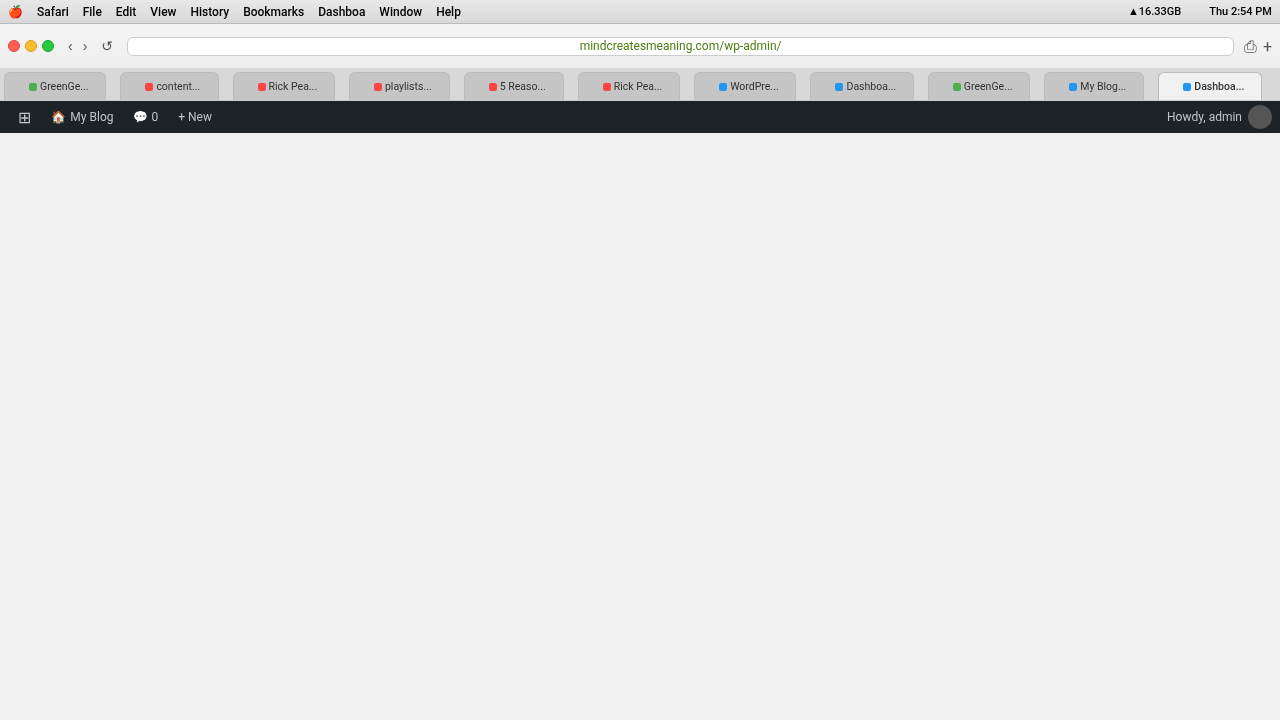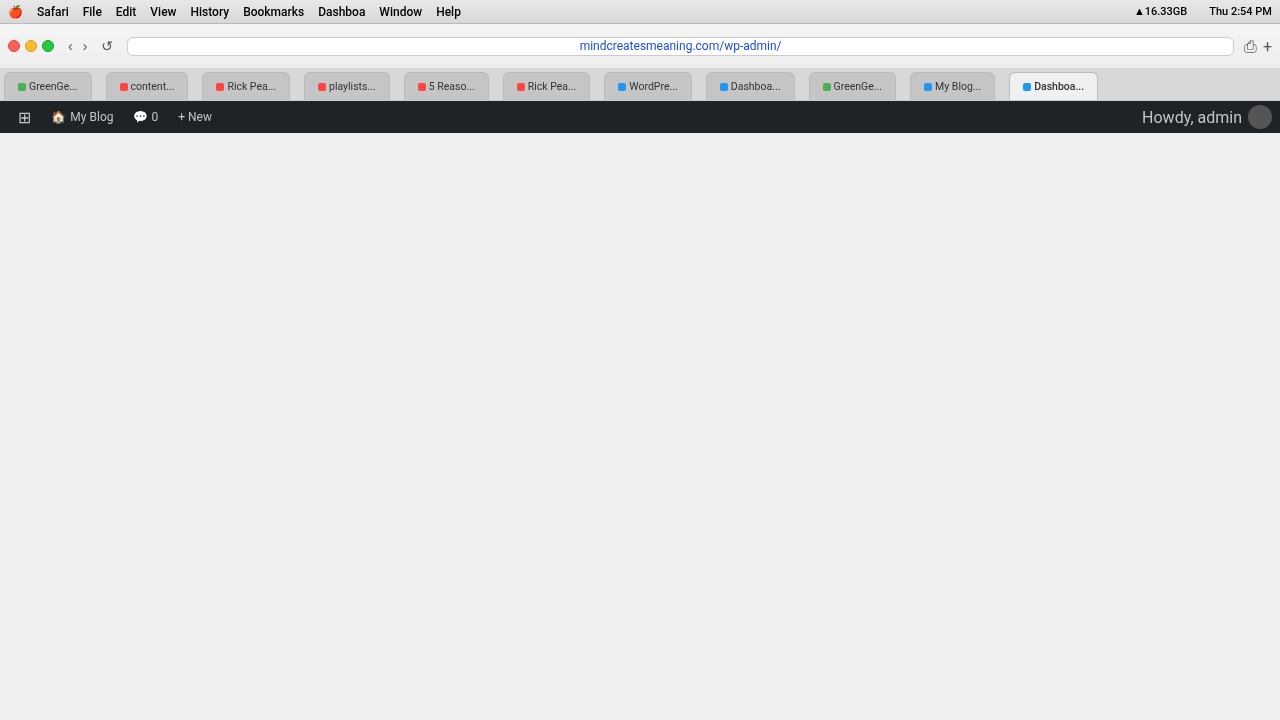--- a/index.html
+++ b/index.html
@@ -19,7 +19,7 @@
       border-bottom: 1px solid #bbb;
     }
     .mac-menubar-left { display: flex; gap: 14px; align-items: center; }
-    .mac-menubar-right { display: flex; gap: 22px; align-items: center; font-size: 11px; }
+    .mac-menubar-right { display: flex; gap: 28px; align-items: center; font-size: 11px; }
 
     
     .browser-chrome {

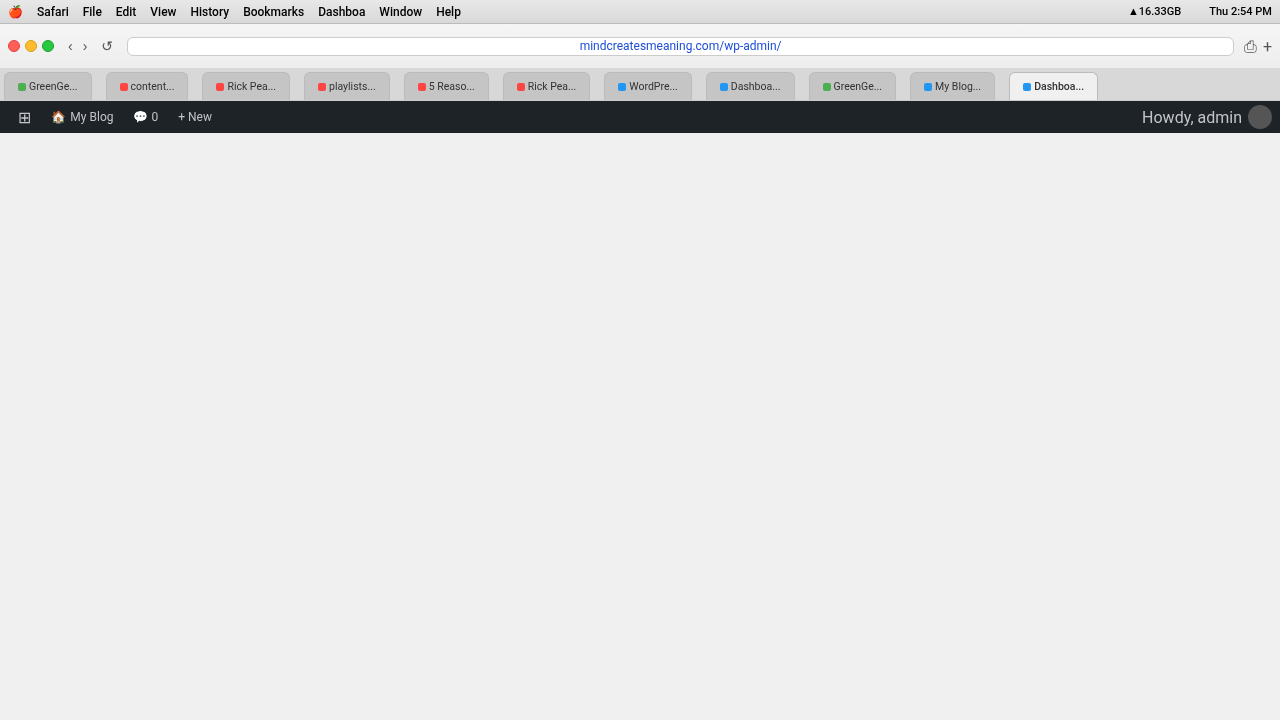--- a/index.html
+++ b/index.html
@@ -51,7 +51,7 @@
       align-items: center;
       justify-content: center;
       font-size: 12px;
-      color: #1d4ed8;
+      color: #4d7c0f;
       padding: 0 8px;
       margin: 0 4px;
     }

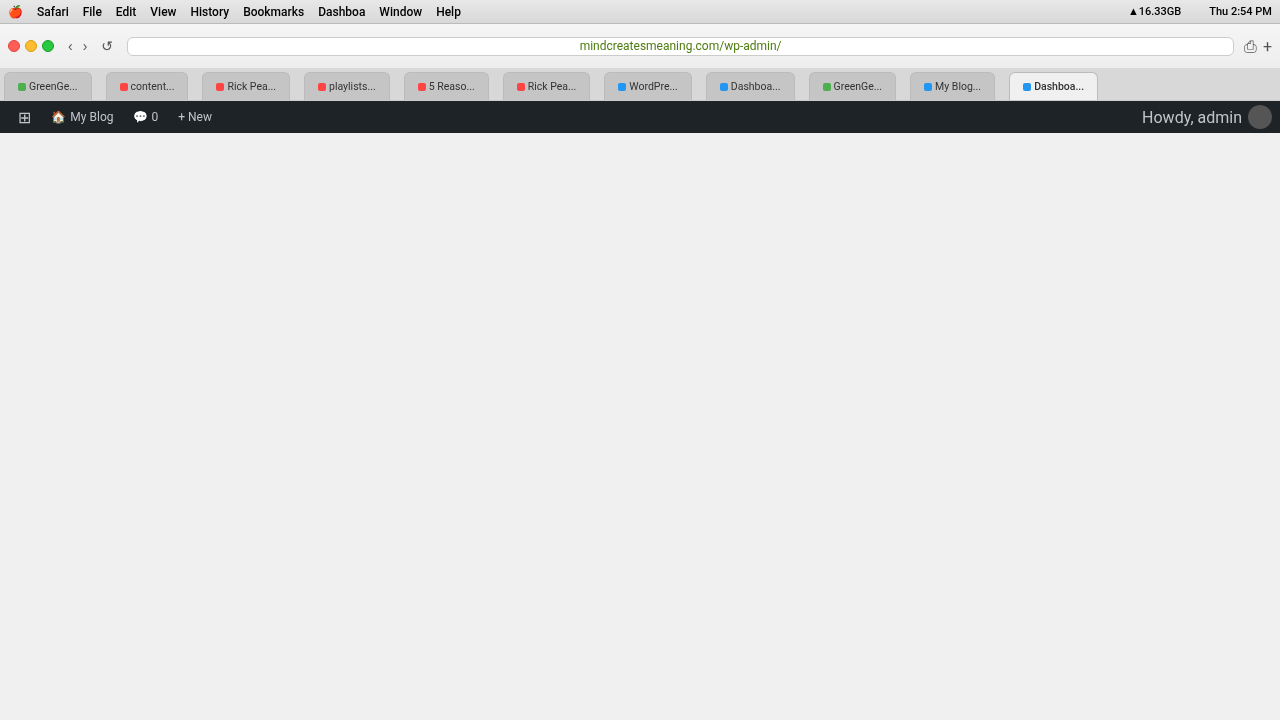--- a/index.html
+++ b/index.html
@@ -68,7 +68,7 @@
     }
     .tab {
       height: 28px;
-      padding: 0 13px;
+      padding: 0 24px;
       background: #c5c5c5;
       border-radius: 6px 6px 0 0;
       display: flex;

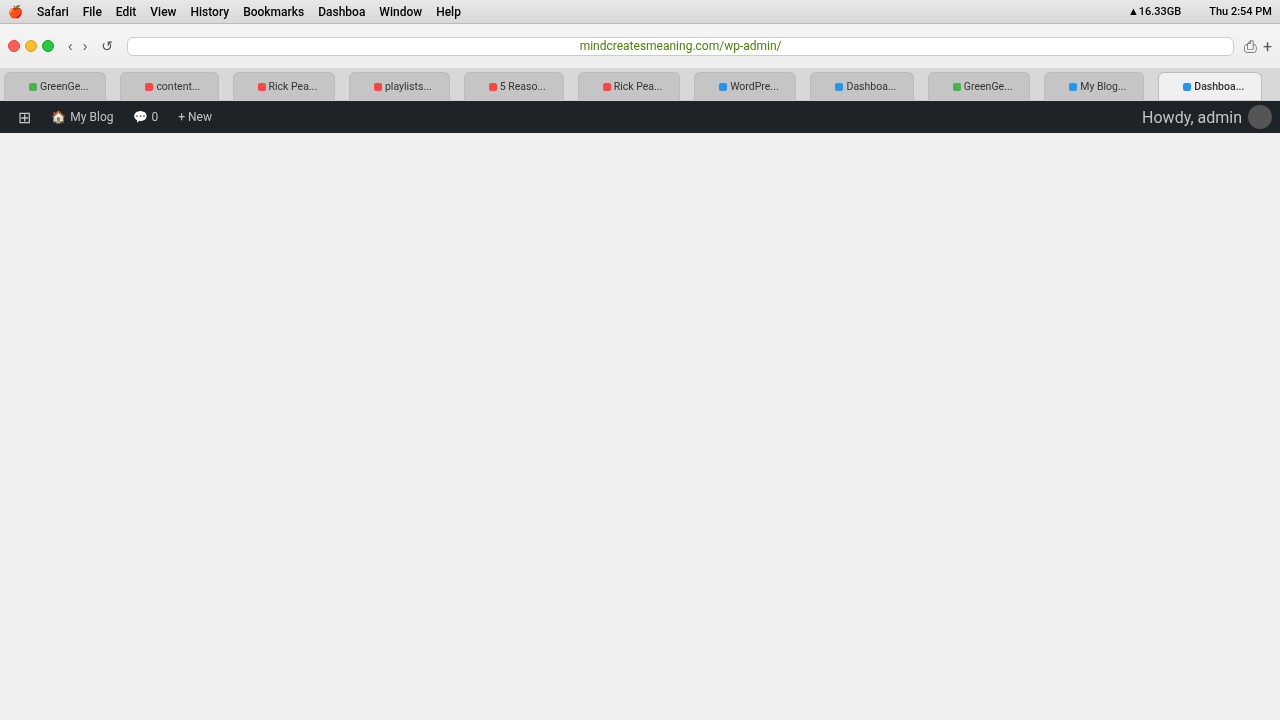--- a/index.html
+++ b/index.html
@@ -115,7 +115,7 @@
       white-space: nowrap;
     }
     .admin-bar-right { margin-left: auto; display: flex; align-items: center; }
-    .howdy { color: #c3c4c7; font-size: 16px; display: flex; align-items: center; gap: 6px; }
+    .howdy { color: #c3c4c7; font-size: 12px; display: flex; align-items: center; gap: 6px; }
     .avatar { width: 24px; height: 24px; background: #555; border-radius: 50%; }
   </style>
 </head>

